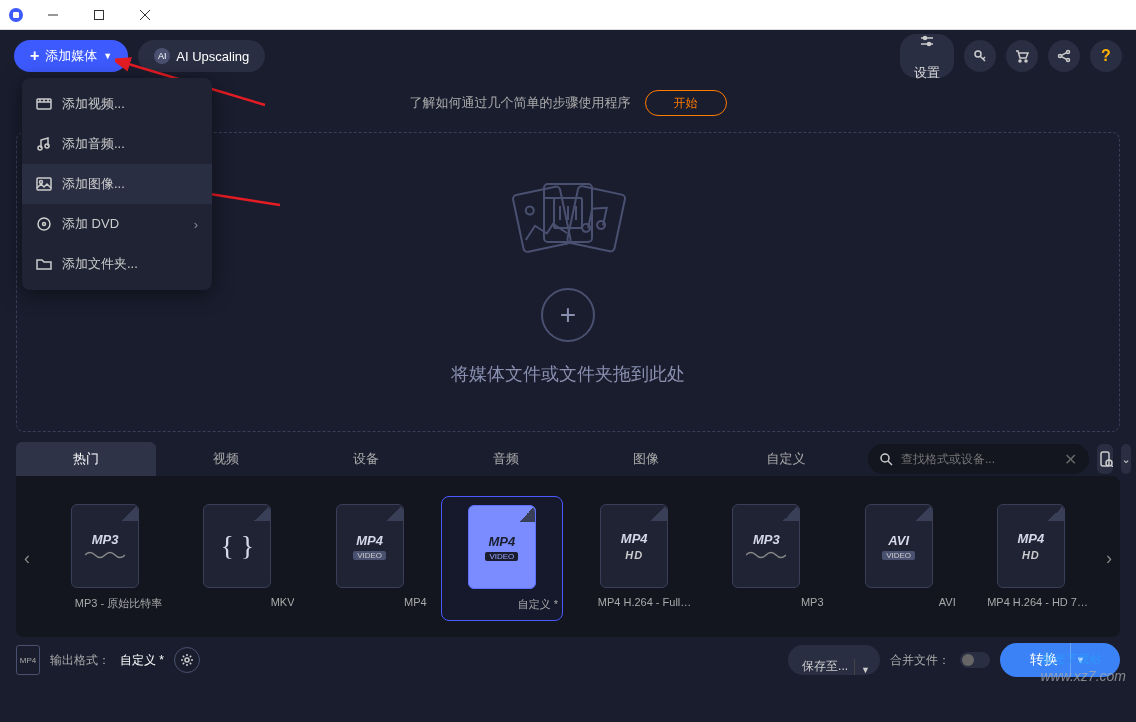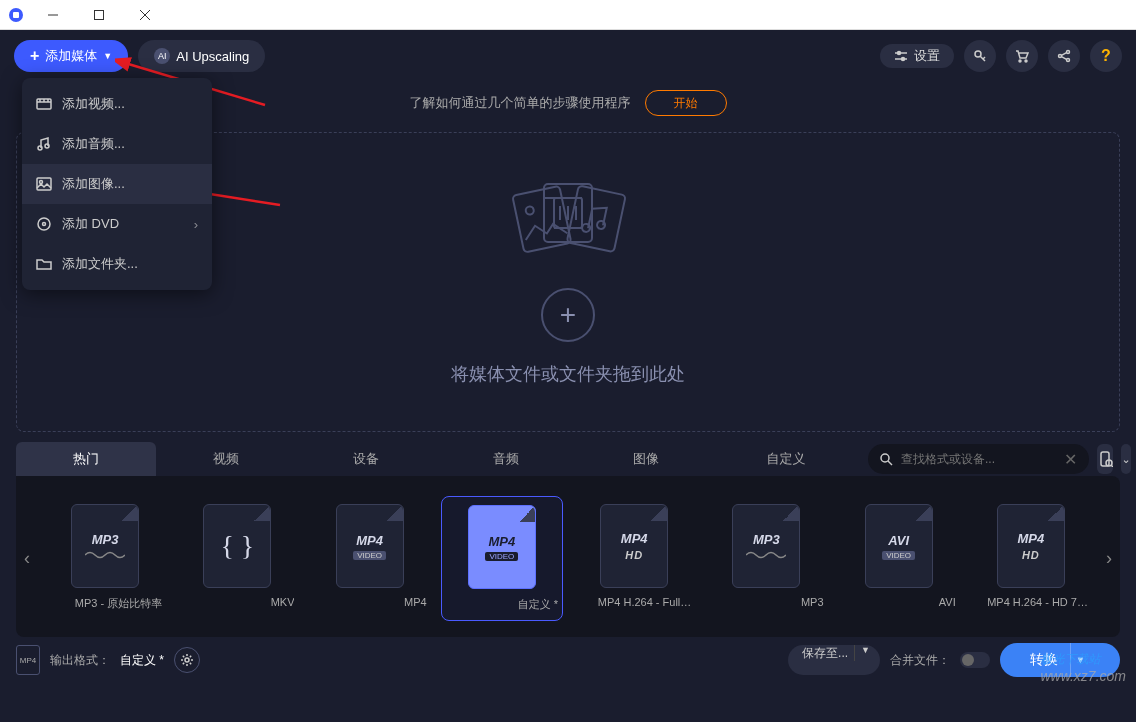--- a/index.html
+++ b/index.html
@@ -20,7 +20,7 @@
 .btn-ai { background: #2a2e42; }
 .btn-ic { width: 32px; height: 32px; border-radius: 16px; background: #2a2e42; display: inline-flex; align-items: center; justify-content: center; cursor: pointer; }
 .spacer { flex: 1; }
-.btn-settings { background: #2a2e42; height: 24px; border-radius: 16px; display: inline-flex; align-items: center; padding: 0 14px; font-size: 13px; color: #ddd; cursor: pointer; gap: 6px;}
+.btn-settings { background: #2a2e42; height: 44px; border-radius: 16px; display: inline-flex; align-items: center; padding: 0 14px; font-size: 13px; color: #ddd; cursor: pointer; gap: 16px; flex-direction: column;}
 .help { background: #2a2e42; color: #ffb300; font-weight: bold; }
 
 

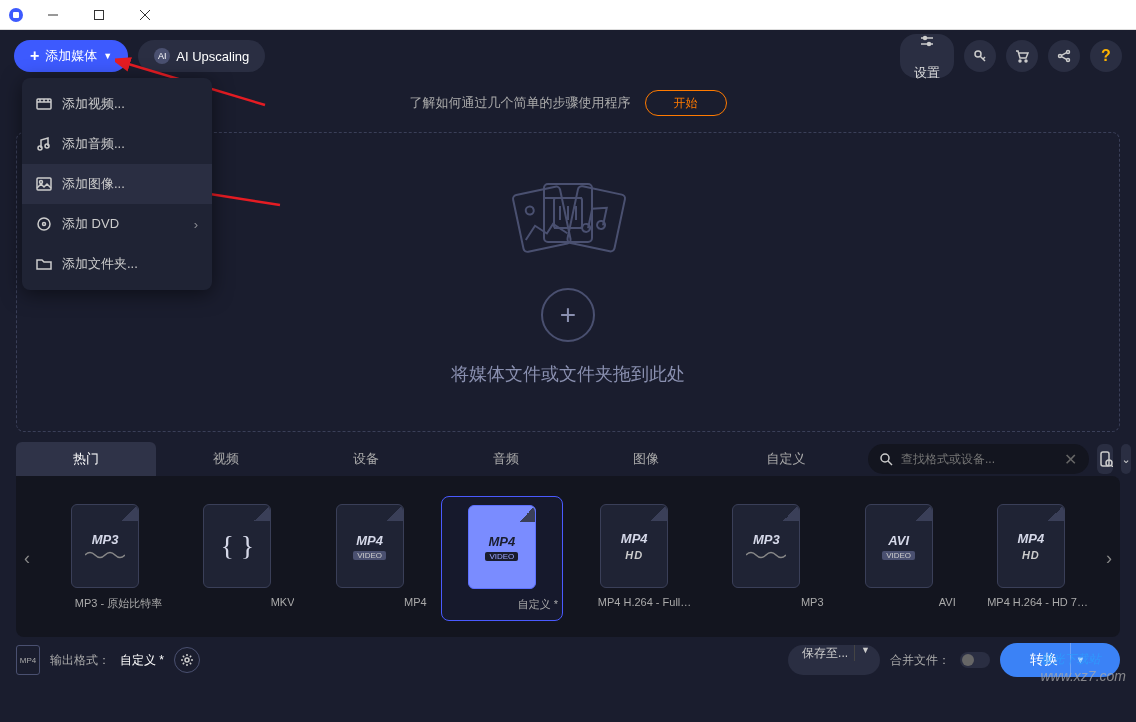--- a/index.html
+++ b/index.html
@@ -73,7 +73,7 @@
 .bottom-label { color: #aaa; font-size: 12px; }
 .bottom-value { color: #fff; font-size: 12px; }
 .gear-btn { width: 26px; height: 26px; border: 1px solid #4a5070; border-radius: 50%; display: inline-flex; align-items: center; justify-content: center; cursor: pointer;}
-.save-btn { height: 30px; background: #2a2e42; border-radius: 15px; padding: 0 10px 0 14px; display: inline-flex; align-items: flex-start; color: #ccc; font-size: 12px; cursor: pointer; gap: 6px;}
+.save-btn { height: 30px; background: #2a2e42; border-radius: 15px; padding: 0 10px 0 14px; display: inline-flex; align-items: flex-end; color: #ccc; font-size: 12px; cursor: pointer; gap: 6px;}
 .toggle { width: 30px; height: 16px; background: #2a2e42; border-radius: 8px; position: relative;}
 .toggle::after { content: ""; position: absolute; left: 2px; top: 2px; width: 12px; height: 12px; background: #666; border-radius: 50%;}
 .convert-btn { height: 34px; background: #3b82f6; border-radius: 17px; padding: 0 30px; display: inline-flex; align-items: center; color: #fff; font-size: 14px; cursor: pointer; gap: 8px;}

